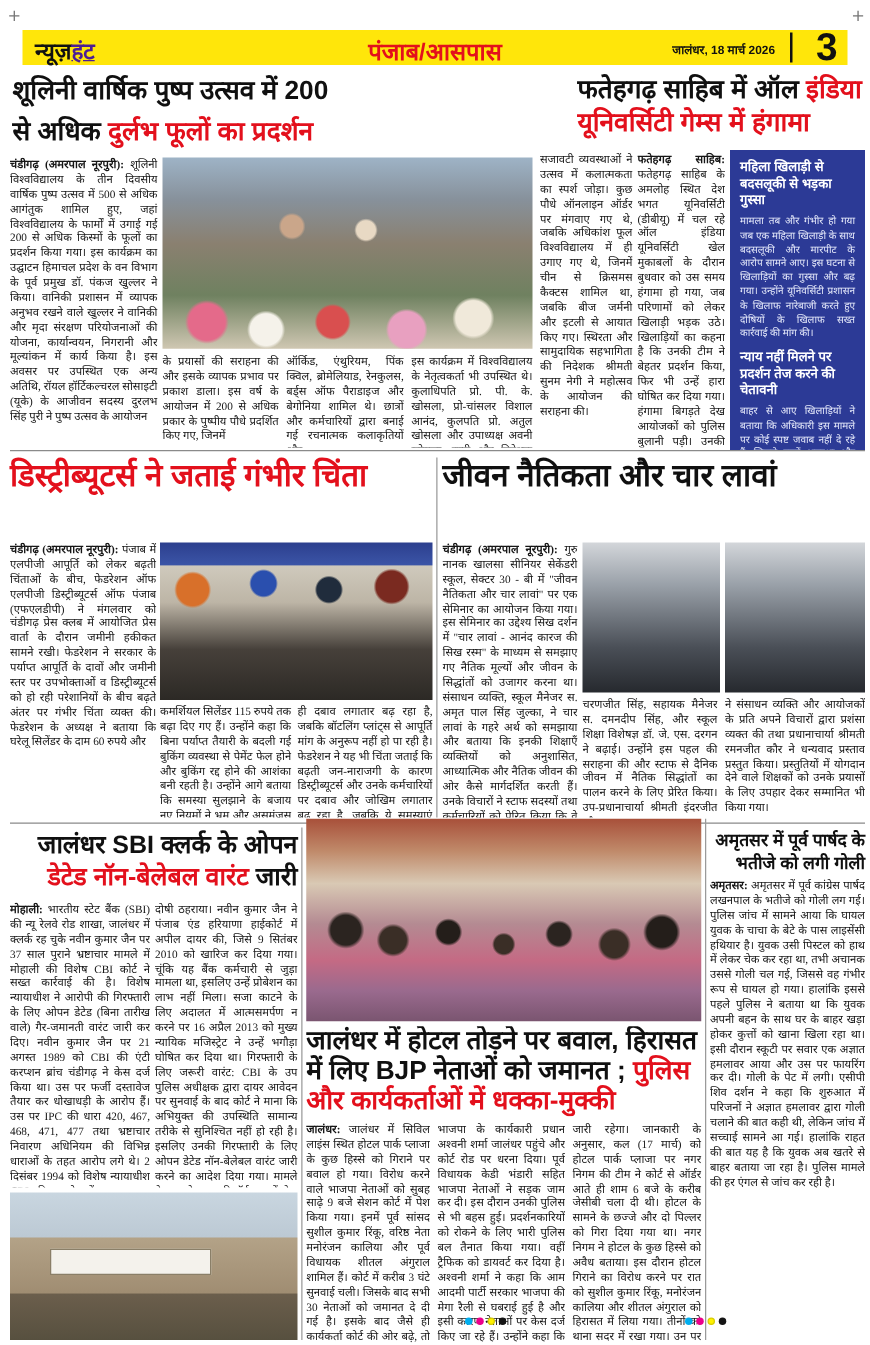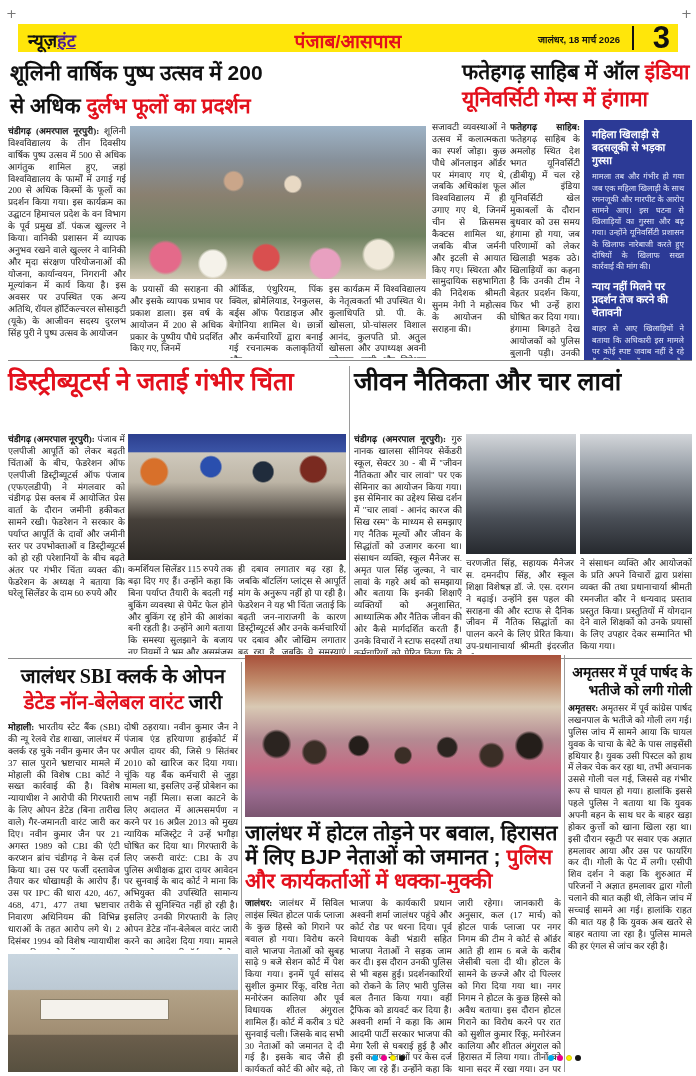--- a/index.html
+++ b/index.html
@@ -106,7 +106,7 @@
   </div>
   <div class="abs bluebox" style="left:584px;top:120px;width:108px;height:240px;">
     <h4>महिला खिलाड़ी से बदसलूकी से भड़का गुस्सा</h4>
-    <p>मामला तब और गंभीर हो गया जब एक महिला खिलाड़ी के साथ रमनजूकी और मारपीट के आरोप सामने आए। इस घटना से खिलाड़ियों का गुस्सा और बढ़ गया। उन्होंने यूनिवर्सिटी प्रशासन के खिलाफ नारेबाजी करते हुए दोषियों के खिलाफ सख्त कार्रवाई की मांग की।</p>
+    <p>मामला तब और गंभीर हो गया जब एक महिला खिलाड़ी के साथ बदसलूकी और मारपीट के आरोप सामने आए। इस घटना से खिलाड़ियों का गुस्सा और बढ़ गया। उन्होंने यूनिवर्सिटी प्रशासन के खिलाफ नारेबाजी करते हुए दोषियों के खिलाफ सख्त कार्रवाई की मांग की।</p>
     <h4>न्याय नहीं मिलने पर प्रदर्शन तेज करने की चेतावनी</h4>
     <p>बाहर से आए खिलाड़ियों ने बताया कि अधिकारी इस मामले पर कोई स्पष्ट जवाब नहीं दे रहे हैं, जिससे उनमें असुरक्षा और नाराजगी की भावना बढ़ी। खिलाड़ियों ने चेतावनी दी है कि यदि उन्हें न्याय नहीं मिला तो वे अपना प्रदर्शन और तेज करेंगे।</p>
   </div>

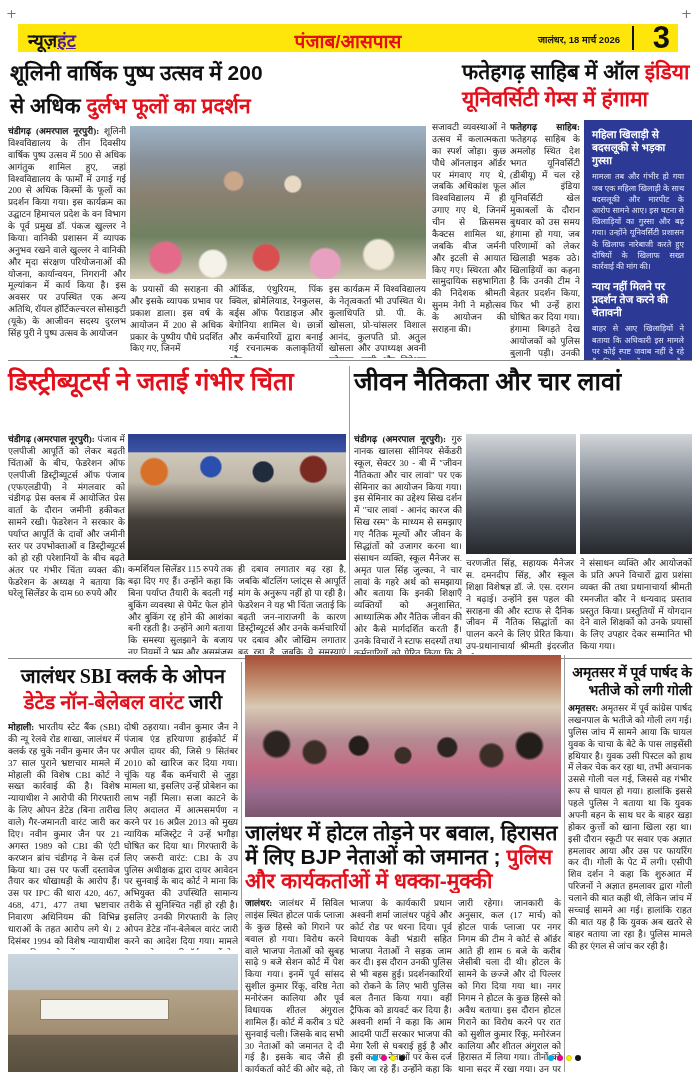--- a/index.html
+++ b/index.html
@@ -20,7 +20,7 @@
   .hl-28{font-size:21px;line-height:33px;}
   .hl-22{font-size:21px;line-height:27px;}
   .hl-26{font-size:25px;line-height:31px;}
-  .hl-20{font-size:20px;line-height:26px;text-align:center;font-family:Liberation Serif, serif;}
+  .hl-20{font-size:20px;line-height:26px;text-align:right;}
   .hl-18{font-size:21px;line-height:24px;}
   .hl-15{font-size:14px;line-height:18px;}
   

